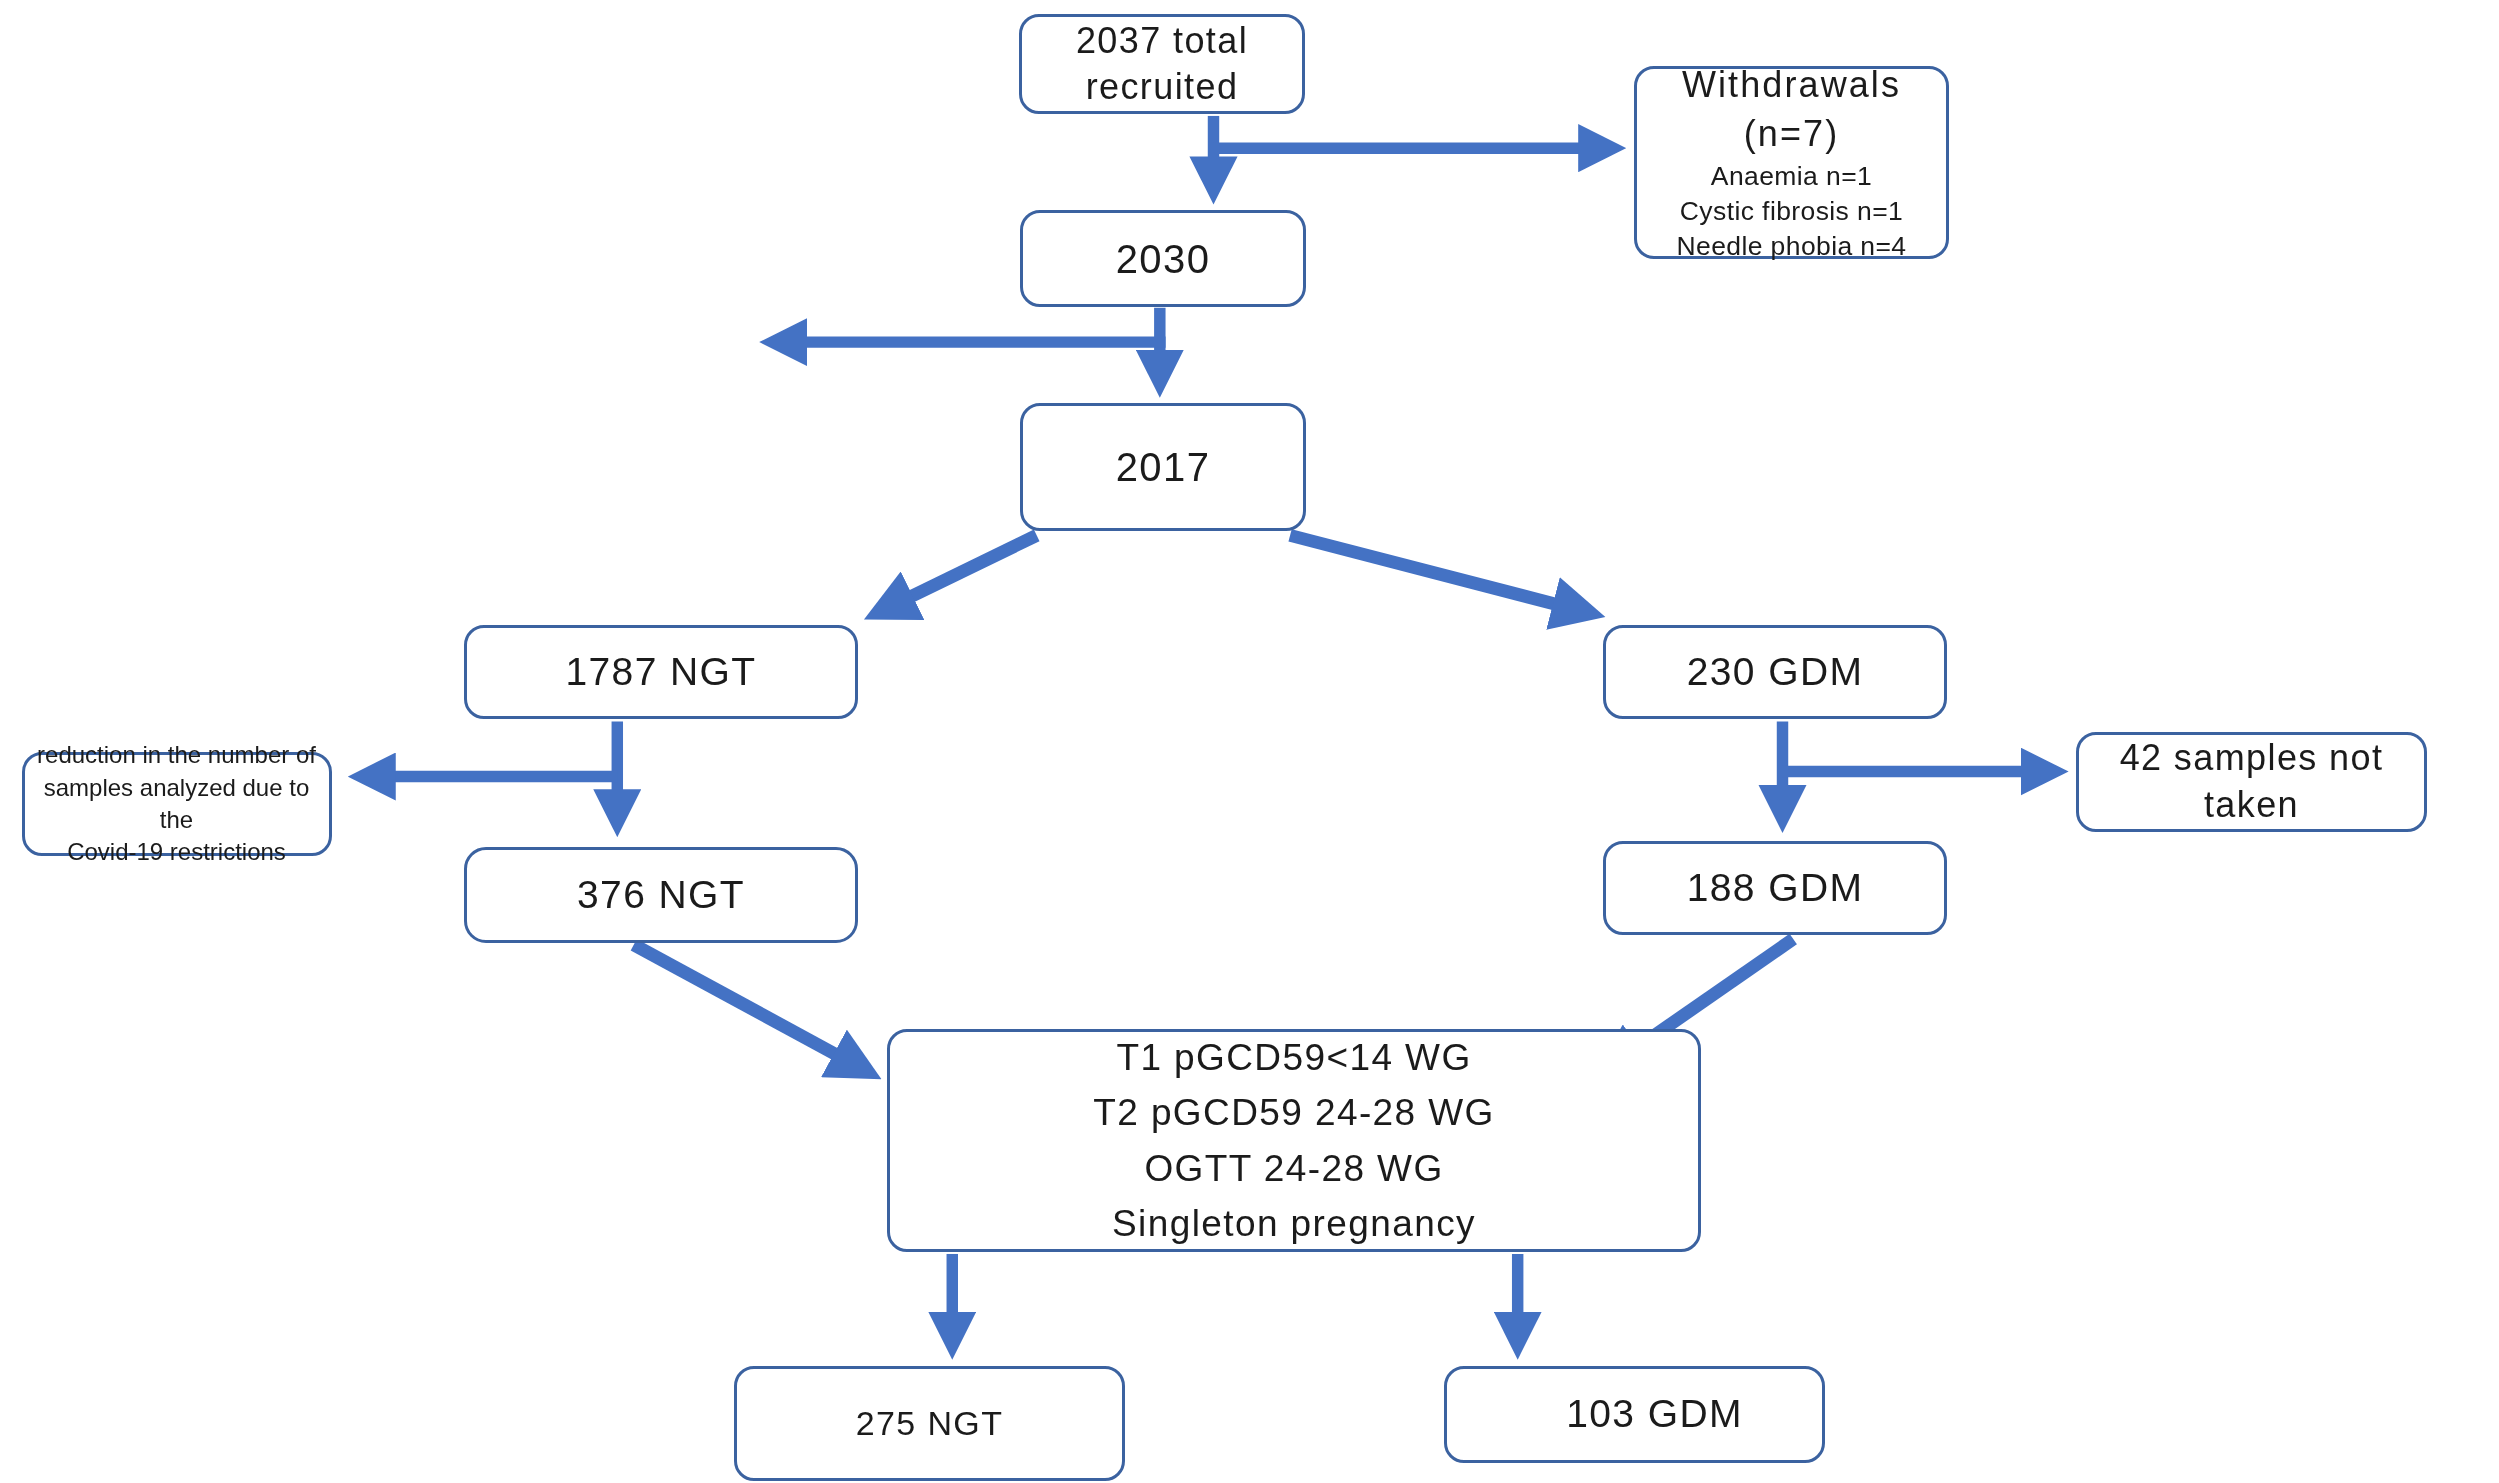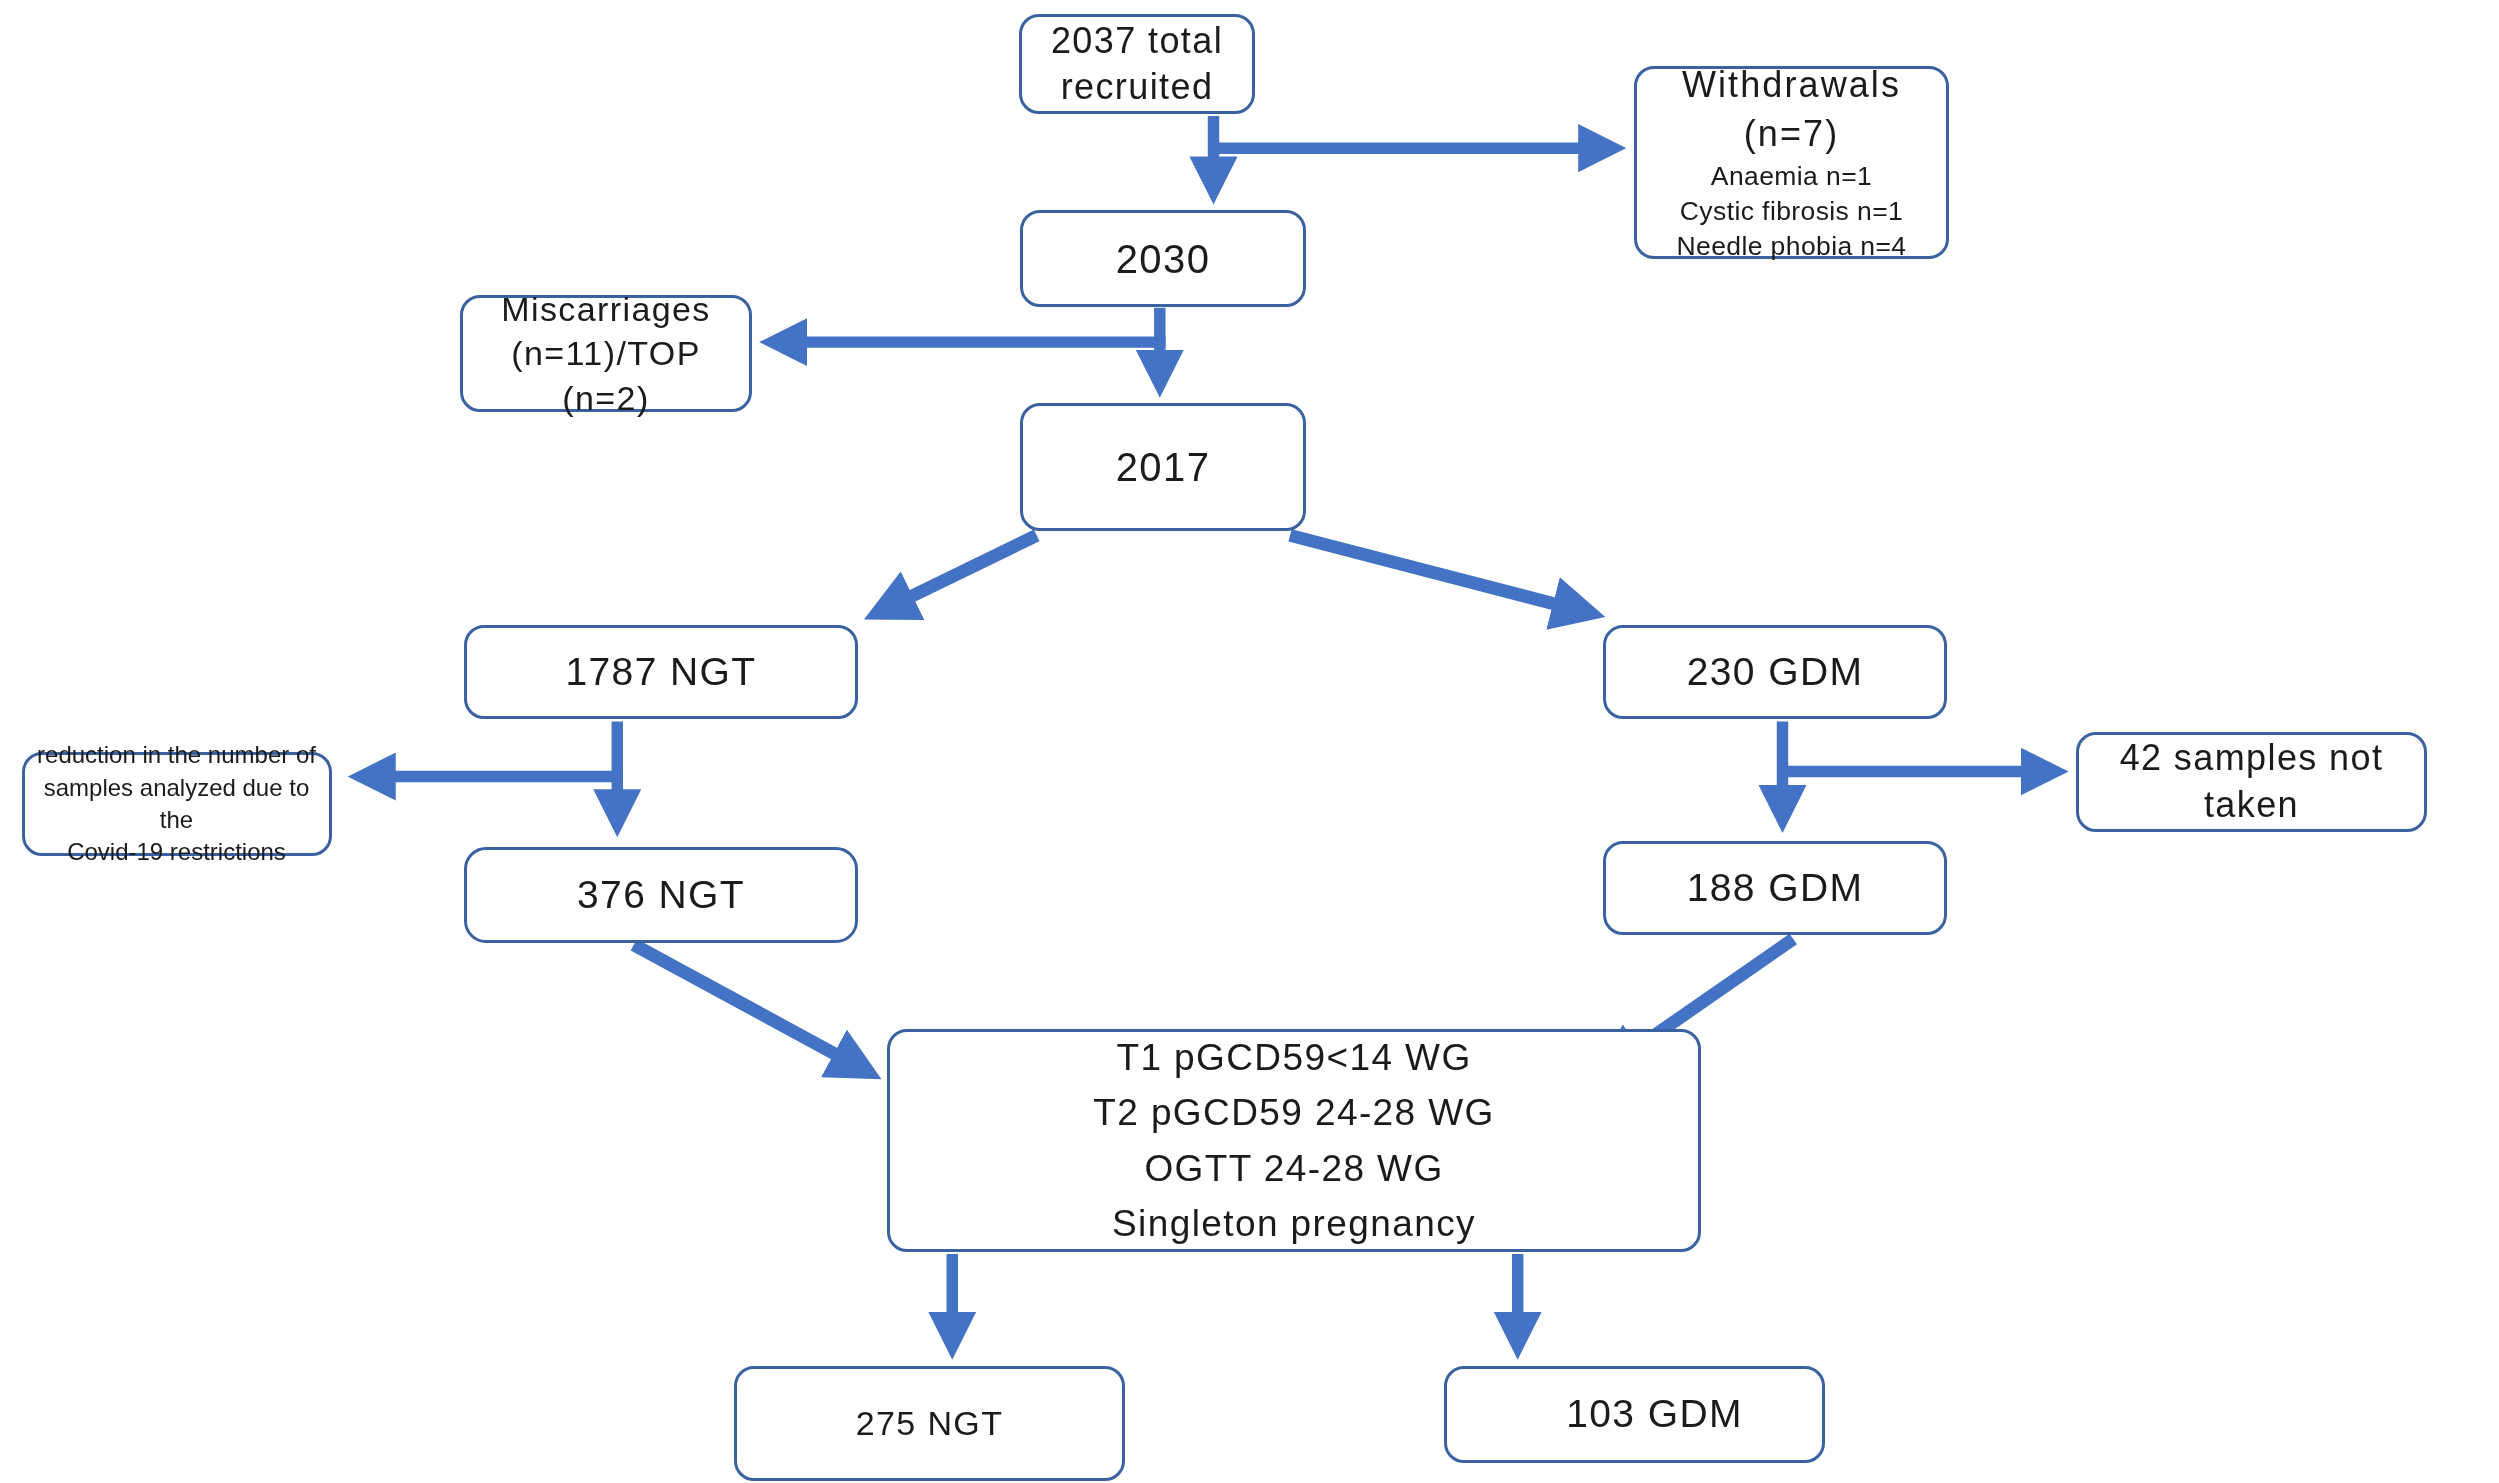--- a/index.html
+++ b/index.html
@@ -34,7 +34,7 @@
     letter-spacing: 1.4px;
   }
   
-  .b-recruited   { left:1019px; top:14.3px;   width:236px; height:100px; font-size:36px; }
+  .b-recruited   { left:1019px; top:14.3px;   width:286px; height:100px; font-size:36px; }
   .b-withdrawals { left:1634px; top:66px;   width:315px; height:193px; flex-direction:column; }
   .b-withdrawals .wd-title   { font-size:36px; letter-spacing:2.1px; line-height:1.35; }
   .b-withdrawals .wd-detail  { font-size:26.5px; letter-spacing:0.4px; line-height:1.32; }

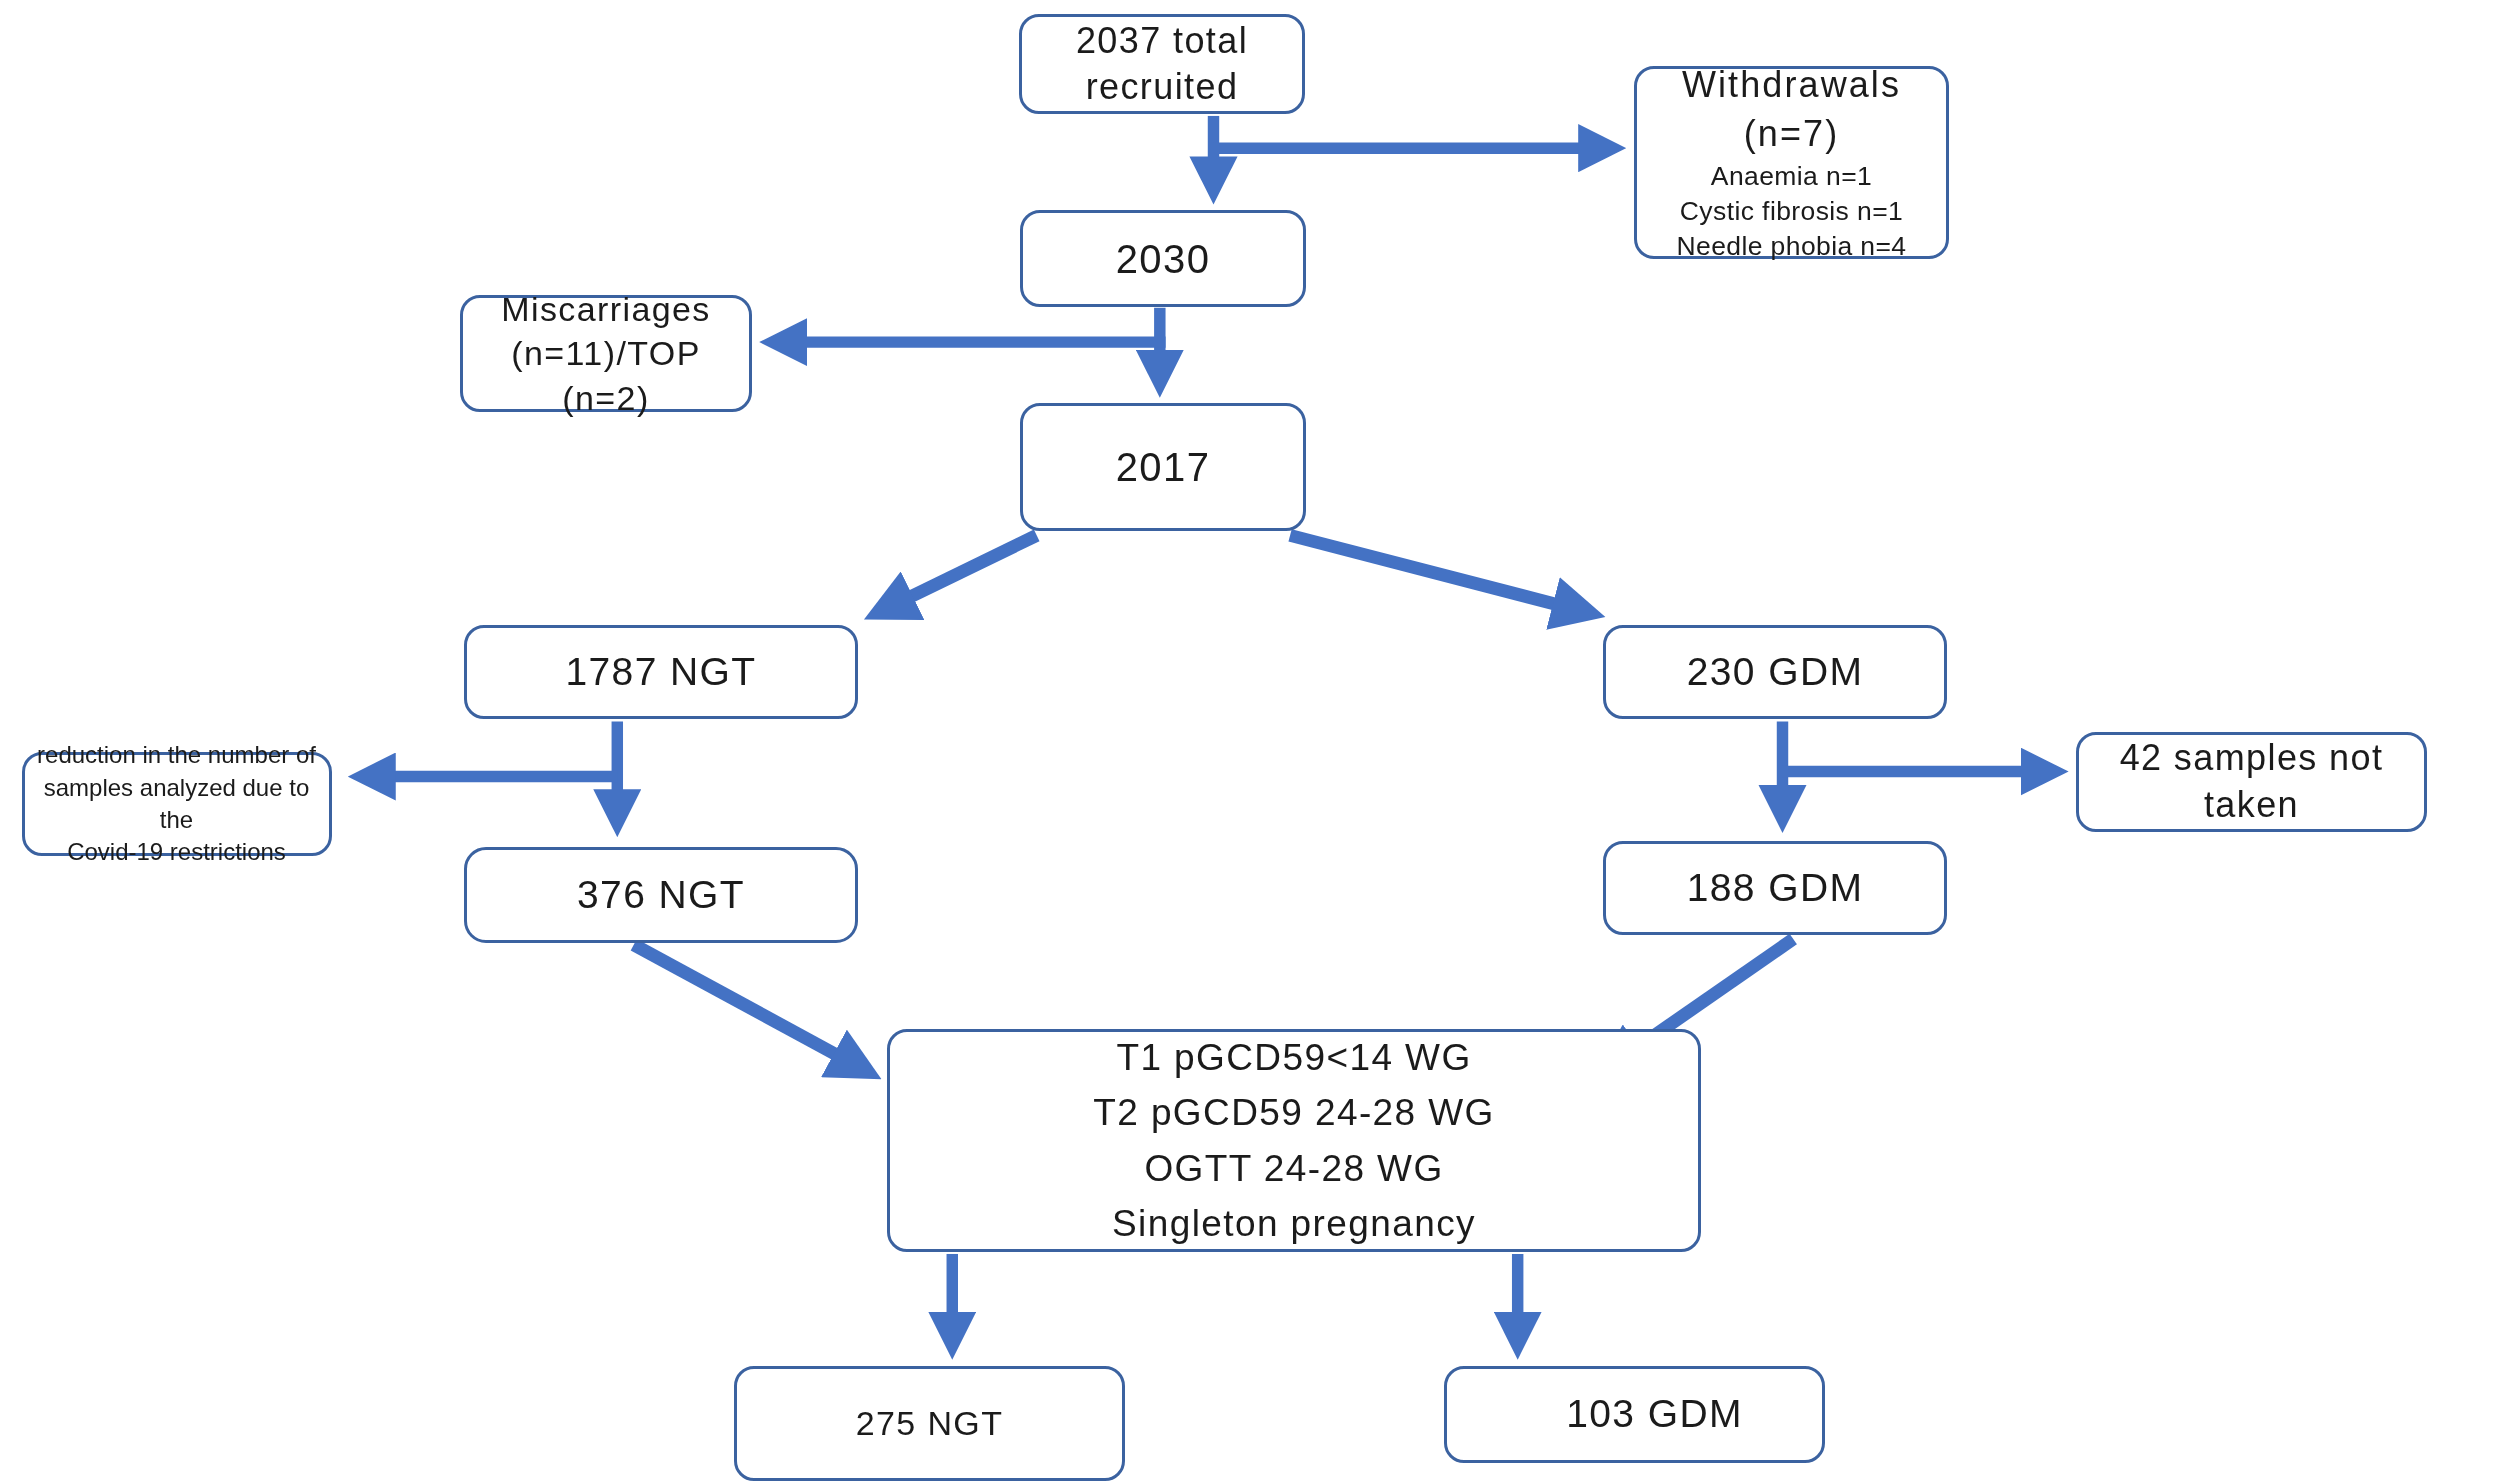--- a/index.html
+++ b/index.html
@@ -109,10 +109,6 @@
     <div class="box-label">2030</div>
   </div>
 
-  <div class="box b-miscarr">
-    <div class="box-label">Miscarriages
-(n=11)/TOP (n=2)</div>
-  </div>
 
   <div class="box b-2017">
     <div class="box-label">2017</div>

